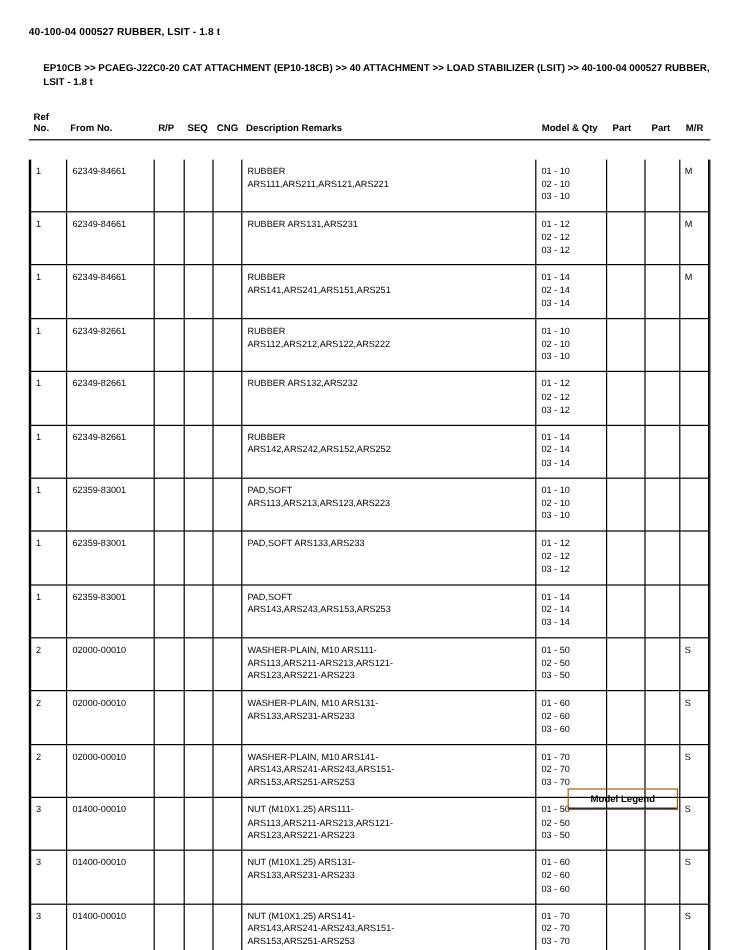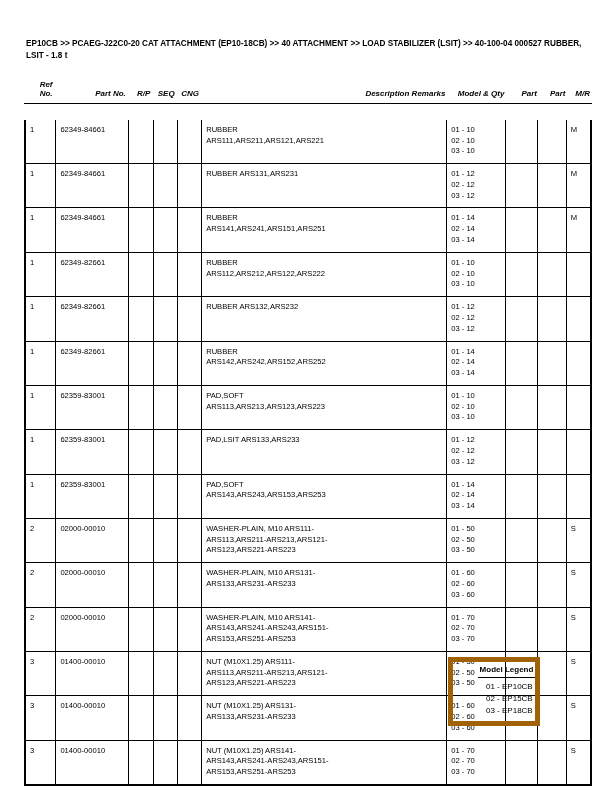--- a/index.html
+++ b/index.html
@@ -152,6 +152,7 @@
 
 <div class="page">
 
+  <div class="doc-title">40-100-04 000527 RUBBER, LSIT - 1.8 t</div>
 
   <div class="breadcrumb">EP10CB &gt;&gt; PCAEG-J22C0-20 CAT ATTACHMENT (EP10-18CB) &gt;&gt; 40 ATTACHMENT &gt;&gt; LOAD STABILIZER (LSIT) &gt;&gt; 40-100-04 000527 RUBBER, LSIT - 1.8 t</div>
 

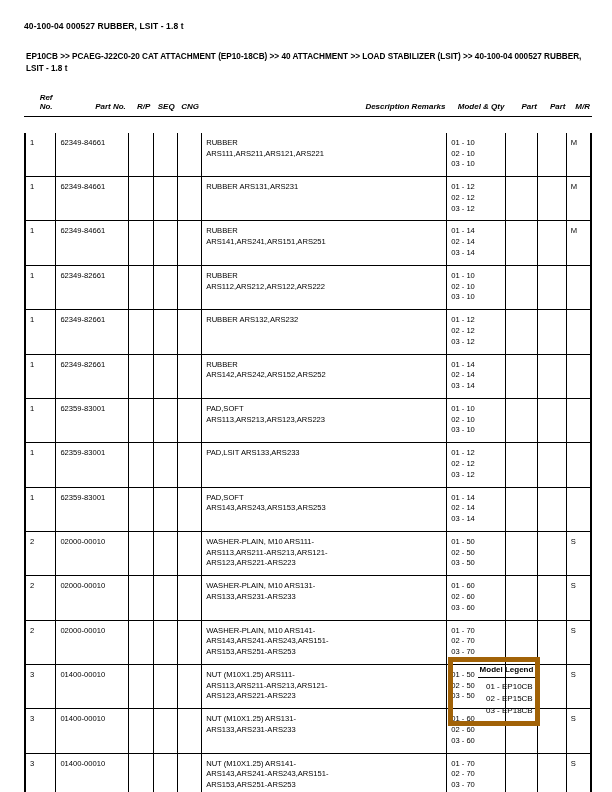--- a/index.html
+++ b/index.html
@@ -30,7 +30,7 @@
   .breadcrumb {
     font-size: 8.2px;
     font-weight: bold;
-    margin: 20px 0 0 6px;
+    margin: 20px 0 0 16px;
     line-height: 1.45;
     width: 560px;
   }

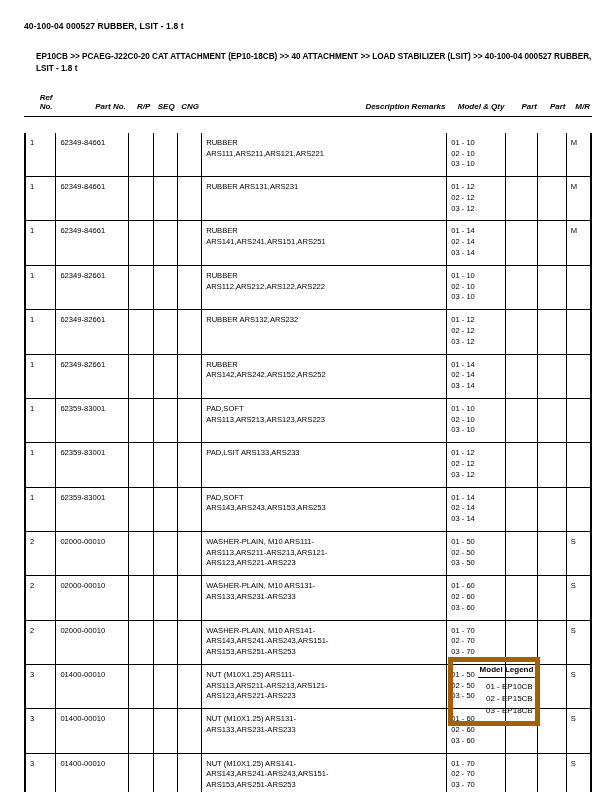--- a/index.html
+++ b/index.html
@@ -114,10 +114,9 @@
   .head-table th {
     font-size: 8px;
     font-weight: bold;
-    text-align: right;
+    text-align: left;
     padding: 0 2px 5px 4px;
     vertical-align: bottom;
-    font-style: italic;
   }
   .head-rule {
     width: 568px;

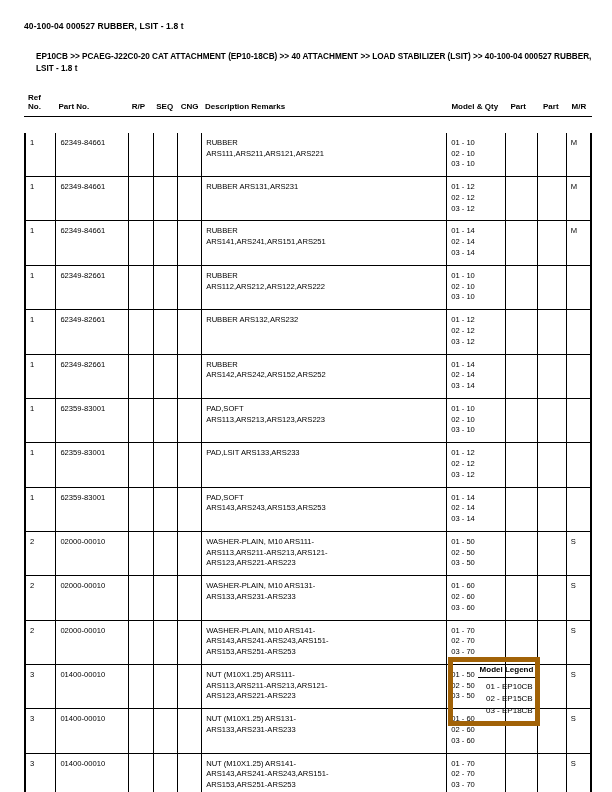--- a/index.html
+++ b/index.html
@@ -171,7 +171,7 @@
     <thead>
       <tr>
         <th class="col-ref">Ref No.</th>
-        <th class="col-part">Part No.</th>
+        <th class="col-part">From No.</th>
         <th class="col-rp">R/P</th>
         <th class="col-seq">SEQ</th>
         <th class="col-cng">CNG</th>

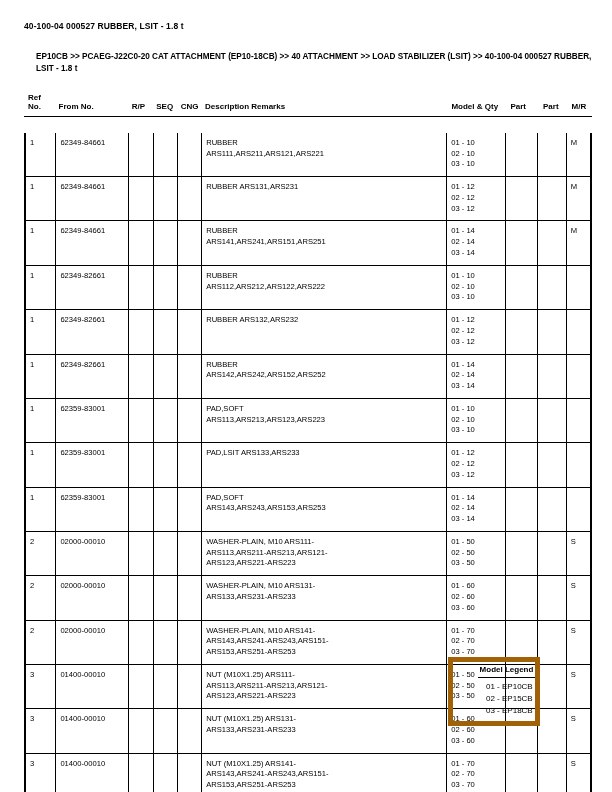--- a/index.html
+++ b/index.html
@@ -309,7 +309,7 @@
             <td class="col-rp"></td>
             <td class="col-seq"></td>
             <td class="col-cng"></td>
-            <td class="col-desc">PAD,LSIT ARS133,ARS233</td>
+            <td class="col-desc">PAD,SOFT ARS133,ARS233</td>
             <td class="col-model">01 - 12
 02 - 12
 03 - 12</td>

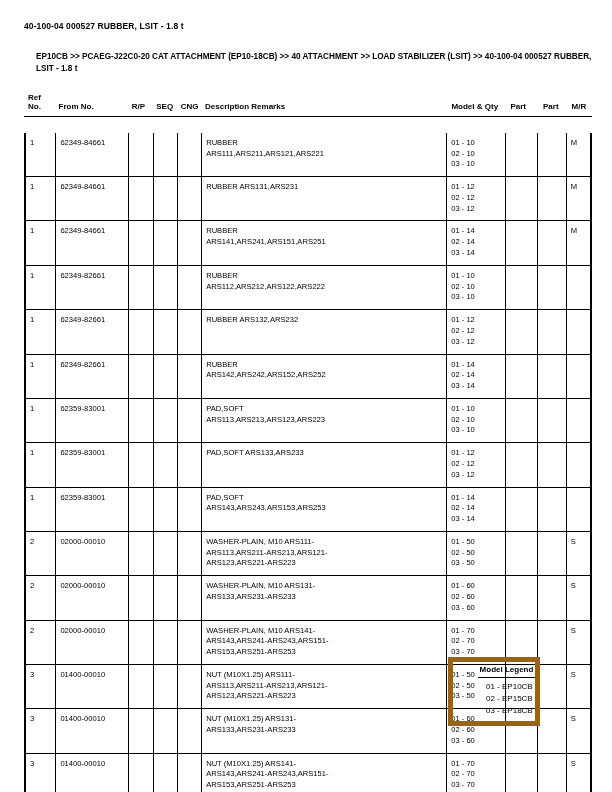--- a/index.html
+++ b/index.html
@@ -125,12 +125,11 @@
   }
   .legend {
     position: absolute;
-    left: 448px;
+    left: 473px;
     top: 657px;
     width: 92px;
-    border: 5px solid #a16207;
+    border: 1px solid #a16207;
     box-sizing: border-box;
-    padding-left: 25px;
   }
   .legend-title {
     font-size: 8px;

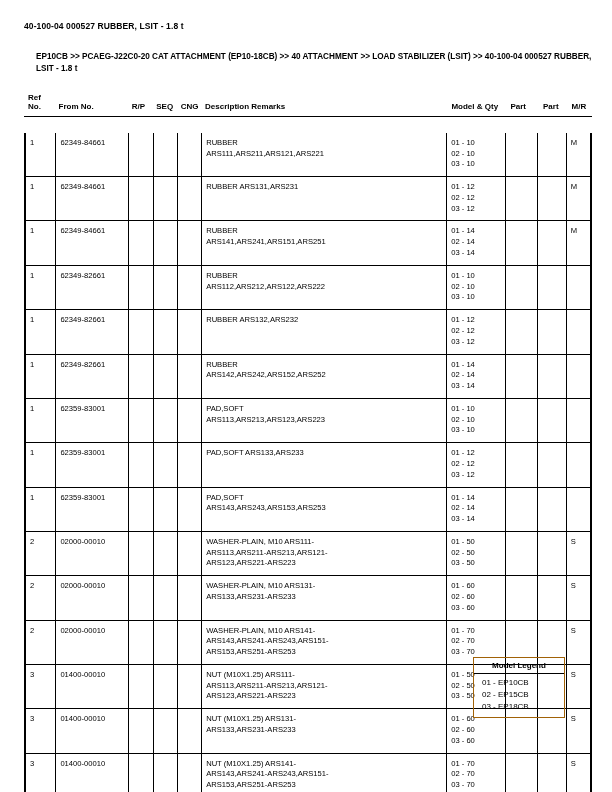--- a/index.html
+++ b/index.html
@@ -431,11 +431,6 @@
 
   <div class="legend">
     <div class="legend-title">Model Legend</div>
-    <div class="legend-body">
-        <div>01 - EP10CB</div>
-        <div>02 - EP15CB</div>
-        <div>03 - EP18CB</div>
-      </div>
   </div>
 
 </div>

